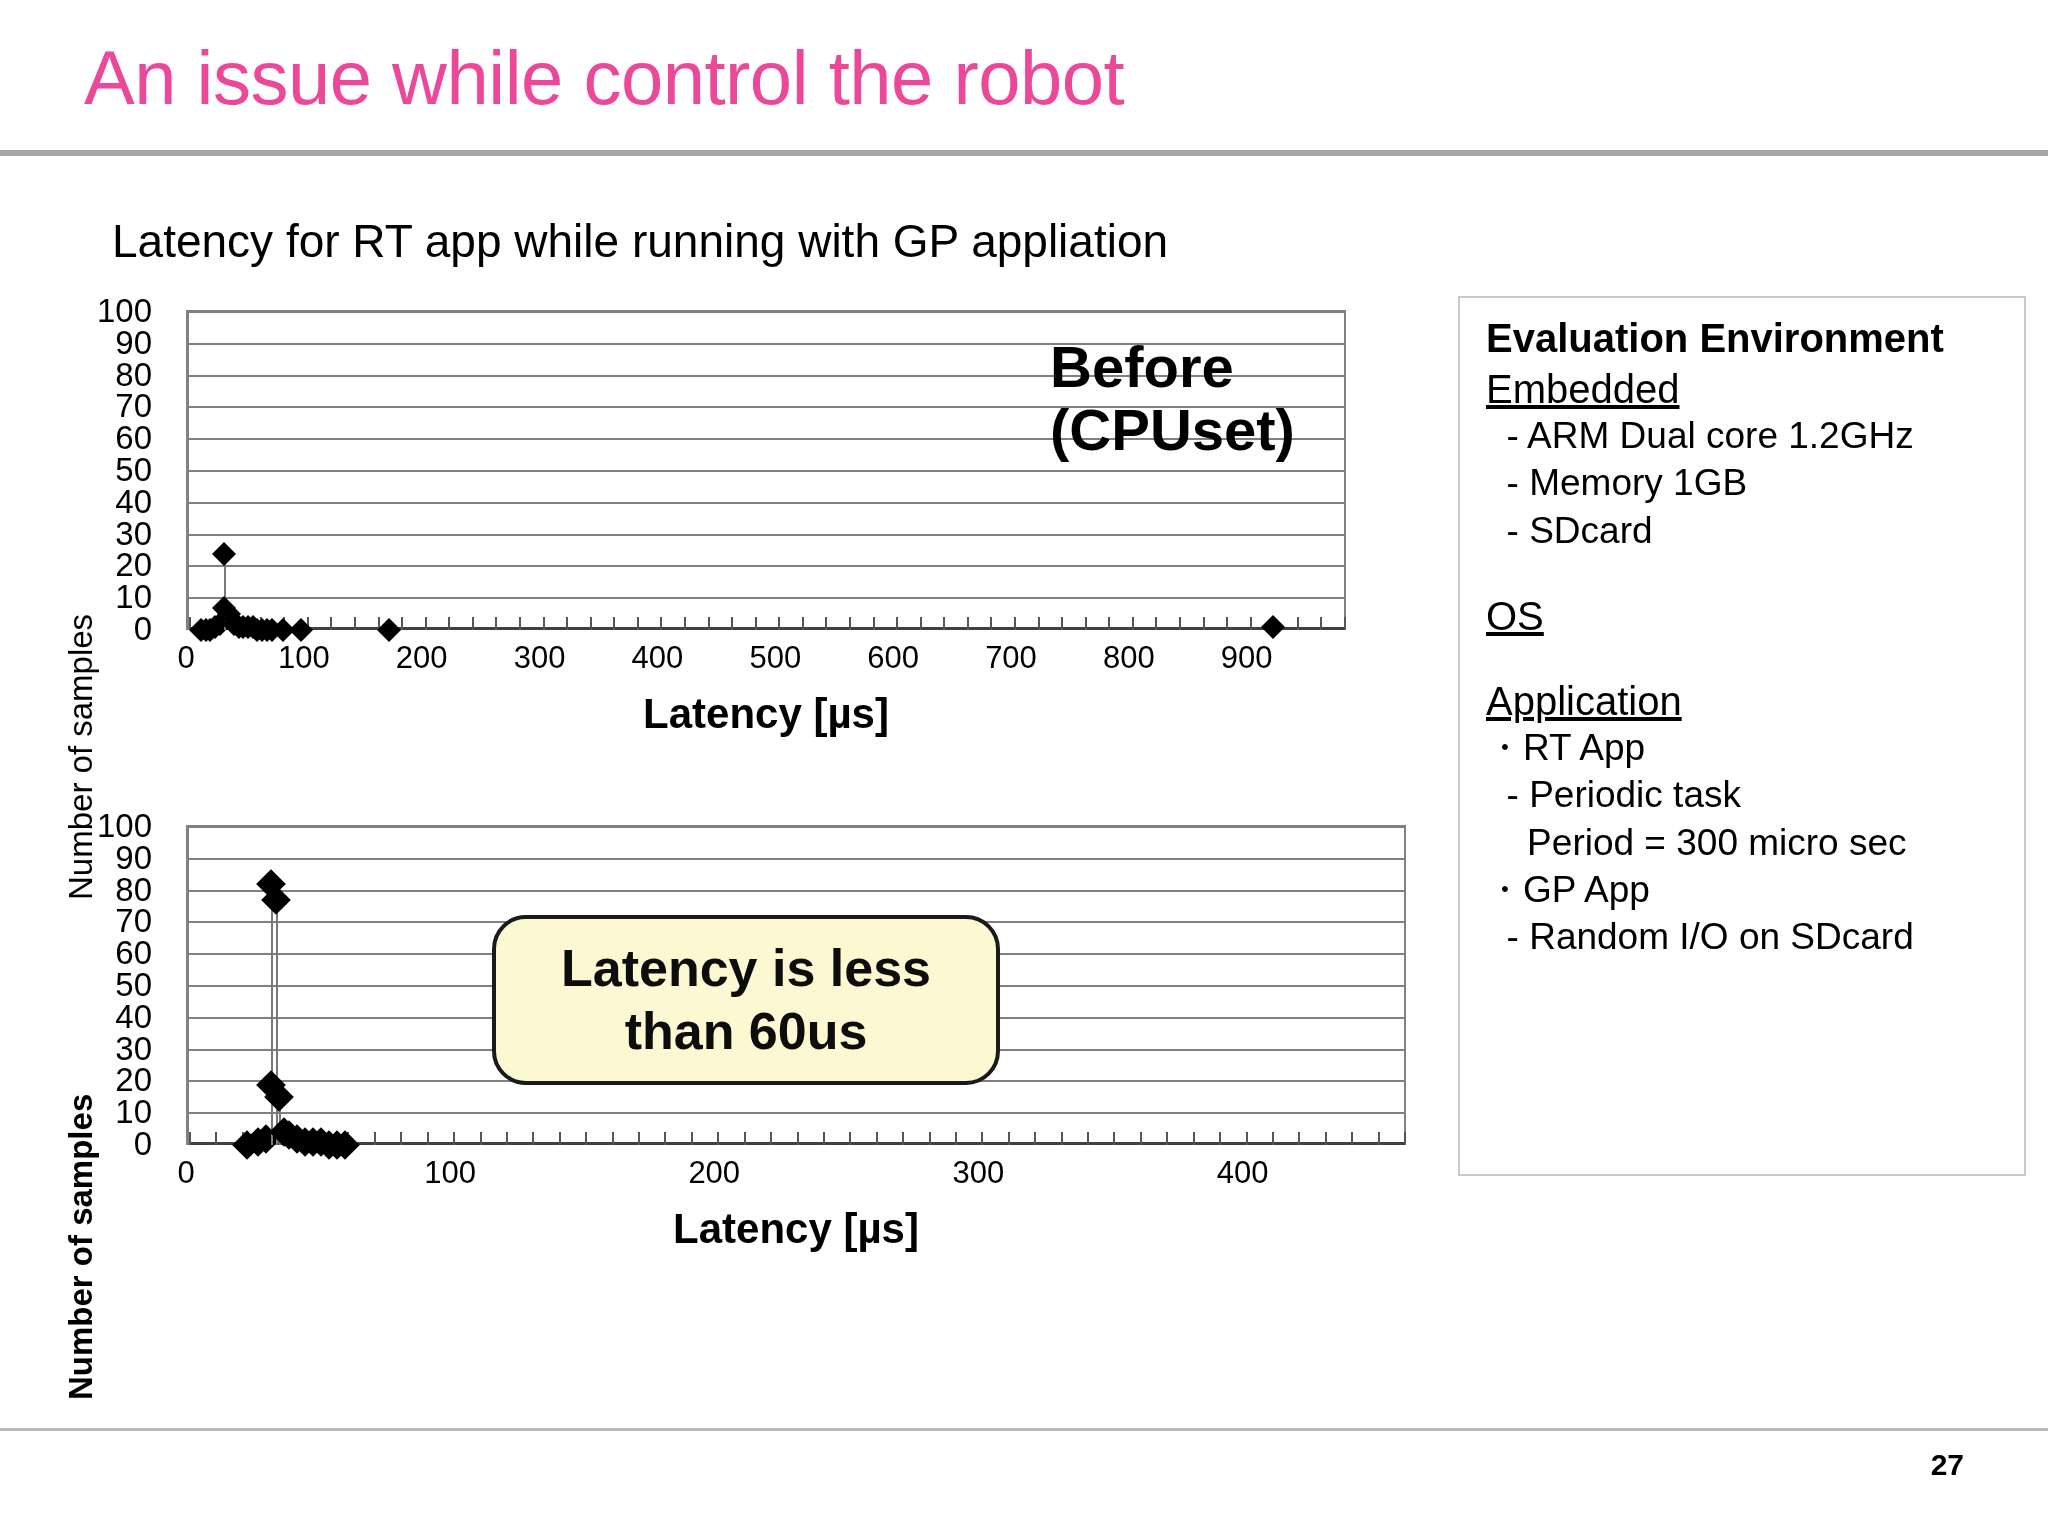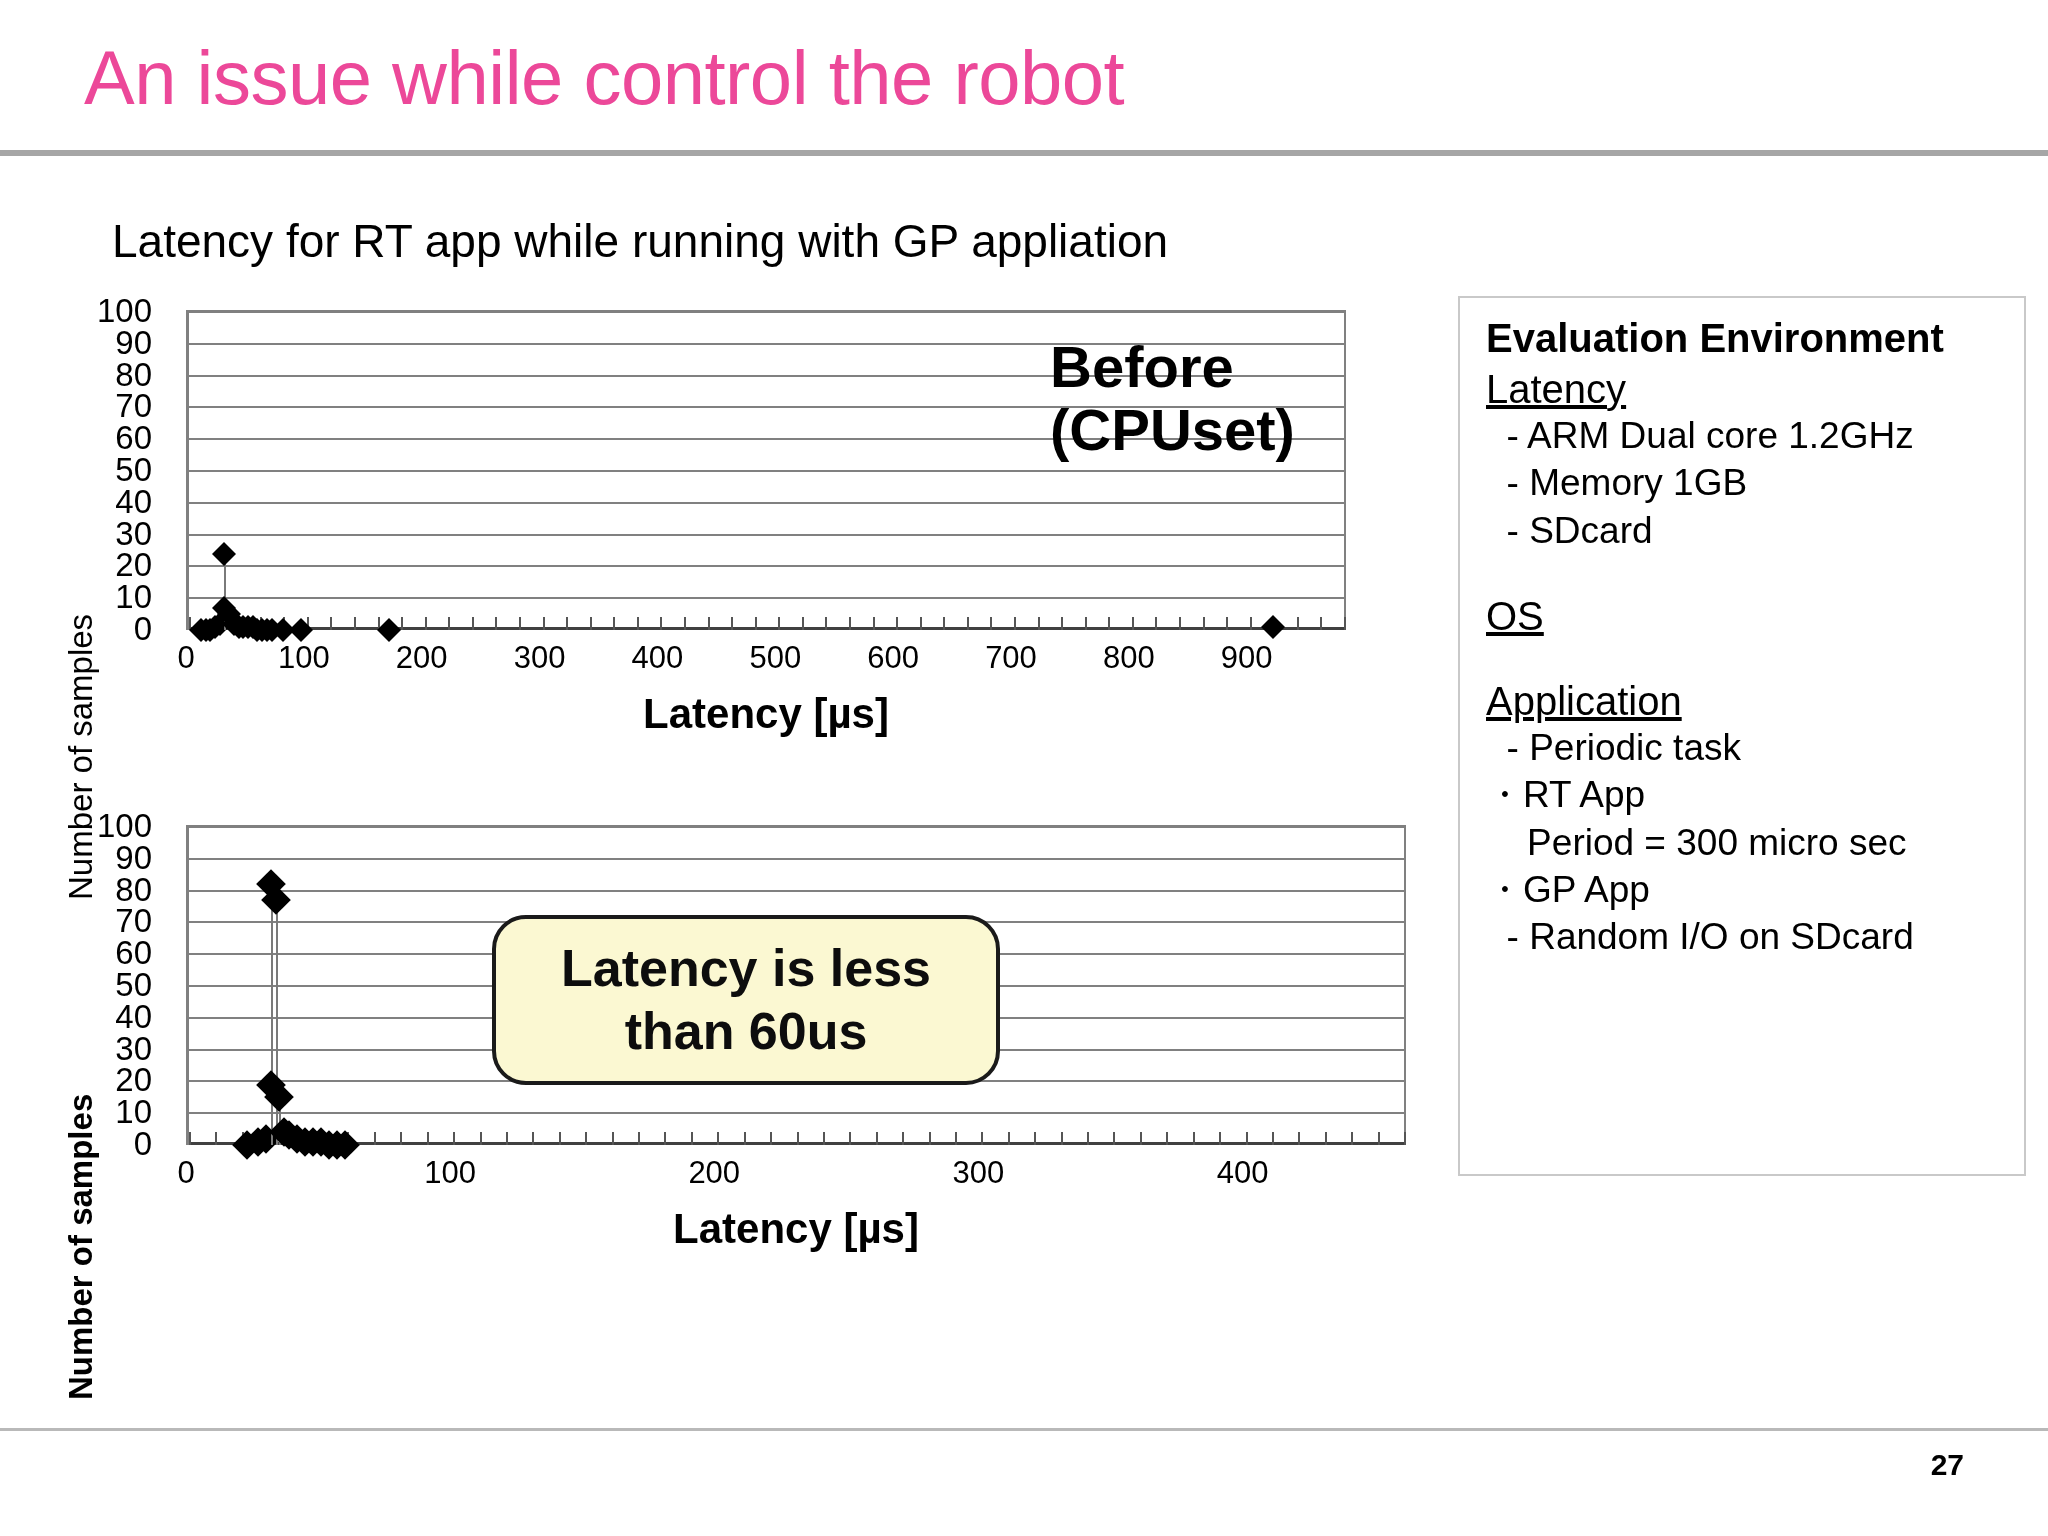--- a/index.html
+++ b/index.html
@@ -391,7 +391,7 @@
   <div class="info-panel">
     <div class="ip-head">Evaluation Environment</div>
     <div id="ip-body">
-        <div><span class="ip-sec">Latency</span></div>
+        <div><span class="ip-sec">Embedded</span></div>
         <div class="ip-bullet">  - ARM Dual core 1.2GHz</div>
         <div class="ip-bullet">  - Memory 1GB</div>
         <div class="ip-bullet">  - SDcard</div>

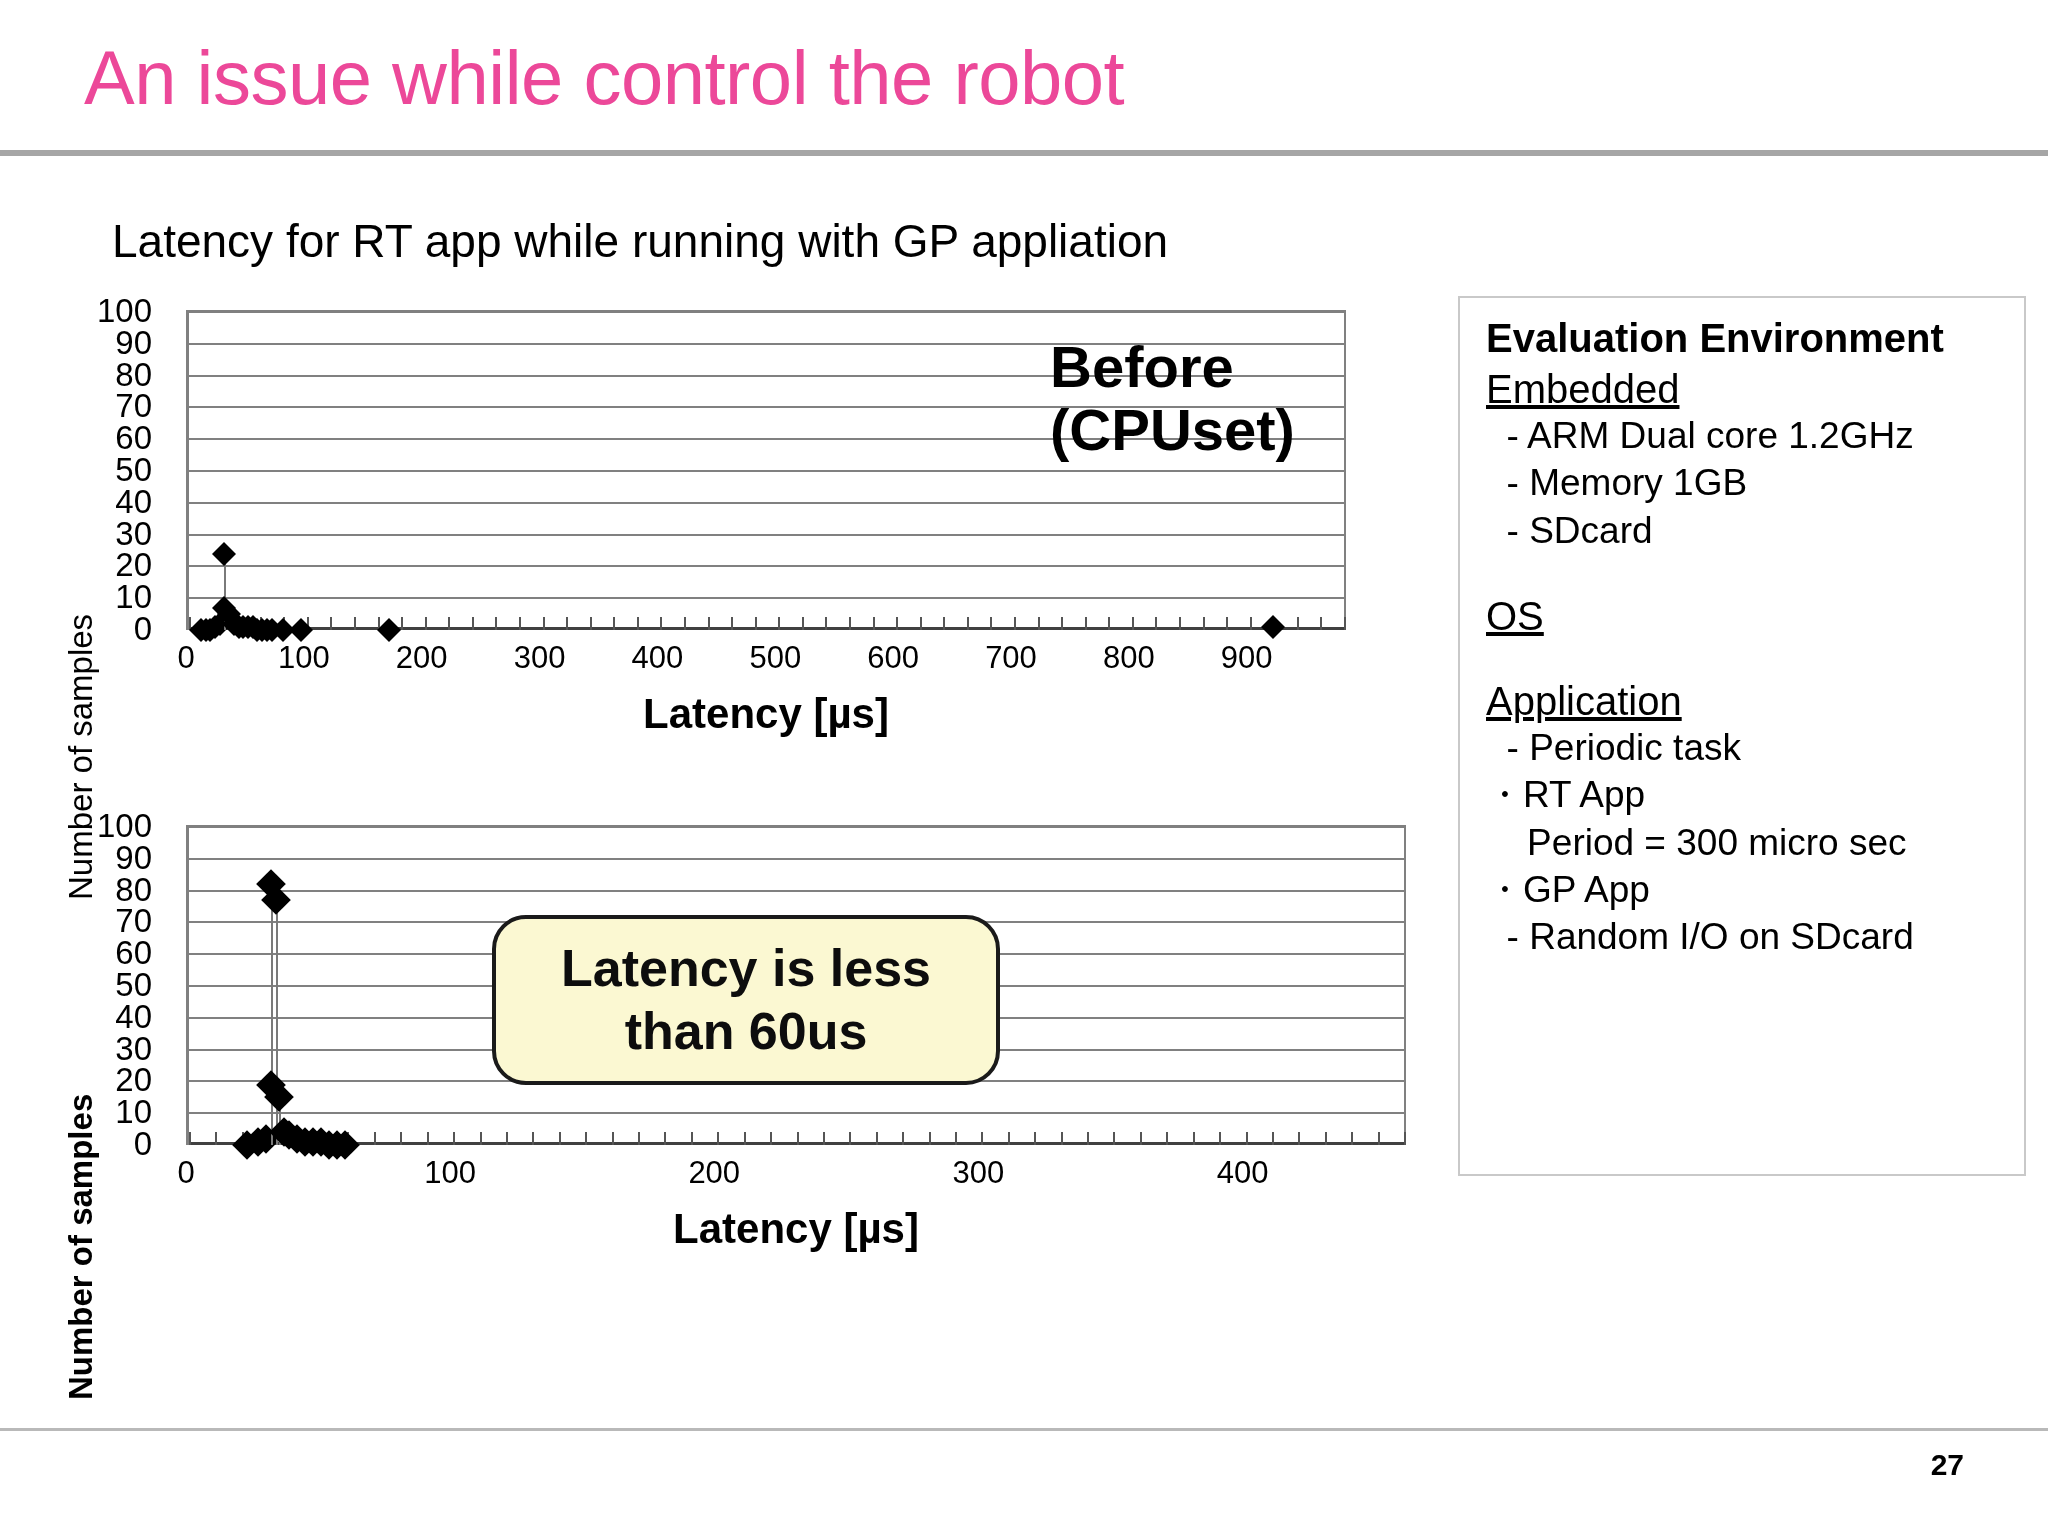--- a/index.html
+++ b/index.html
@@ -399,8 +399,8 @@
         <div><span class="ip-sec">OS</span></div>
         <div class="ip-spacer"></div>
         <div><span class="ip-sec">Application</span></div>
+        <div class="ip-bullet">・RT App</div>
         <div class="ip-bullet">  - Periodic task</div>
-        <div class="ip-bullet">・RT App</div>
         <div class="ip-bullet">    Period = 300 micro sec</div>
         <div class="ip-bullet">・GP App</div>
         <div class="ip-bullet">  - Random I/O on SDcard</div>

